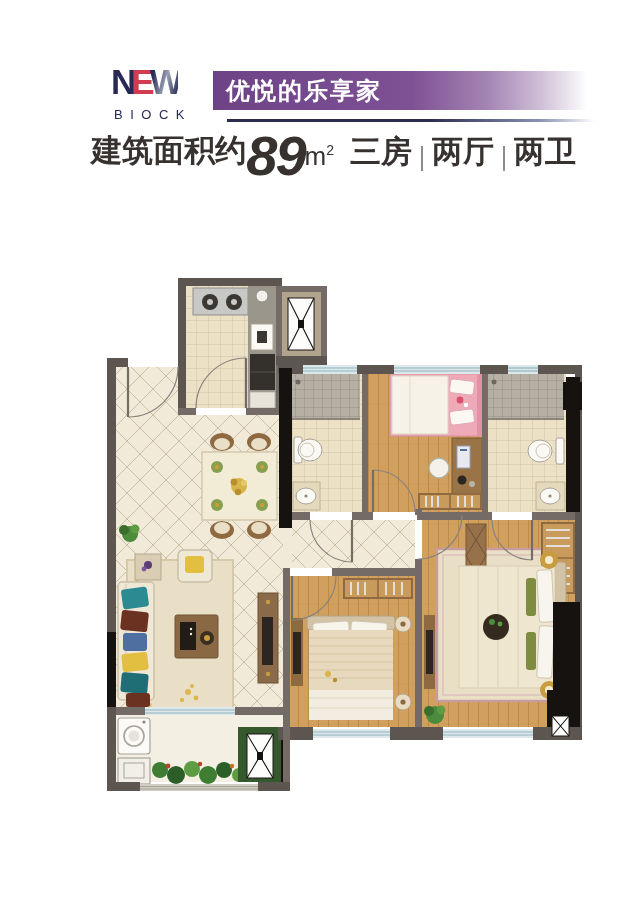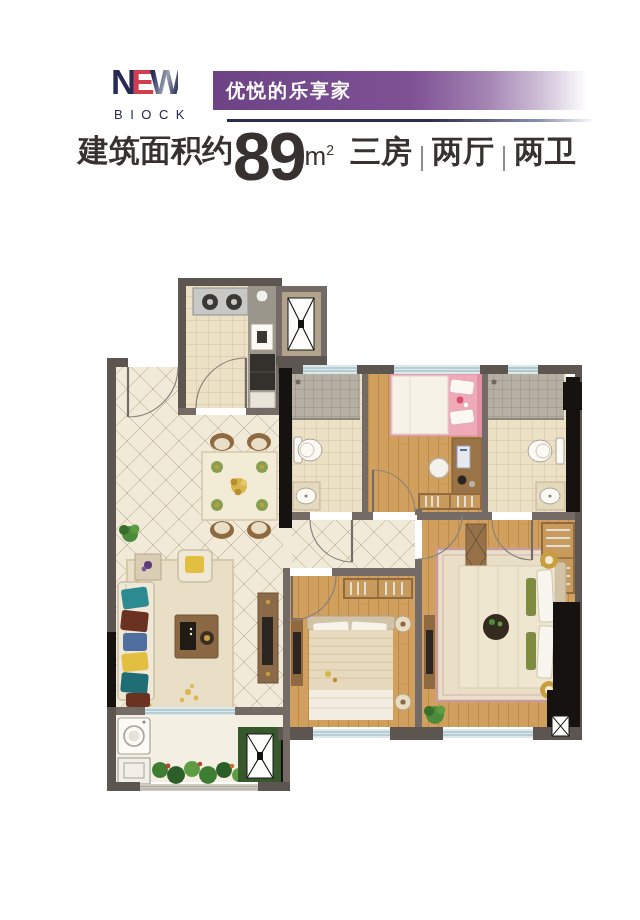--- a/index.html
+++ b/index.html
@@ -16,7 +16,7 @@
   #logo-sub{left:114px;top:107px;font-size:13px;font-weight:400;letter-spacing:7.5px;color:var(--logo-navy);}
   #banner{left:213px;top:71px;width:382px;height:39px;
           background:linear-gradient(90deg,#6d4386 0%,#7e5195 52%,#a585b4 72%,#cfc0d8 86%,#ffffff 98%);
-          color:#ffffff;font-size:19px;font-weight:700;letter-spacing:2px;line-height:39px;padding-left:13px;
+          color:#ffffff;font-size:24px;font-weight:700;letter-spacing:2px;line-height:39px;padding-left:13px;
           box-sizing:border-box;}
   #rule{left:227px;top:119px;width:368px;height:2.5px;
         background:linear-gradient(90deg,#2c2c4e 0%,#2c2c4e 55%,#8a90b4 85%,#ffffff 100%);}

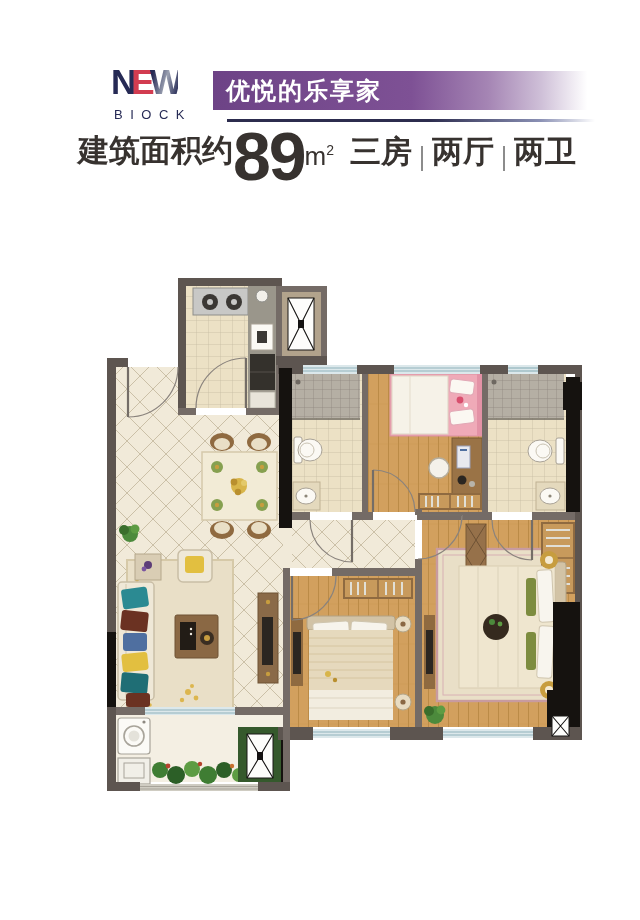--- a/index.html
+++ b/index.html
@@ -22,7 +22,7 @@
         background:linear-gradient(90deg,#2c2c4e 0%,#2c2c4e 55%,#8a90b4 85%,#ffffff 100%);}
   #area-row{top:130px;right:64px;display:flex;align-items:flex-end;color:var(--text-dark);}
   #area-row .prefix{font-size:31px;font-weight:700;padding-bottom:6px;}
-  #area-row .value{font-size:68px;font-weight:700;line-height:44px;letter-spacing:-2px;}
+  #area-row .value{font-size:56px;font-weight:700;line-height:44px;letter-spacing:-2px;font-style:italic;}
   #area-row .unit{font-size:26px;font-weight:400;padding-bottom:6px;}
   #area-row .unit sup{font-size:14px;}
   #area-row .gap{width:16px;}

